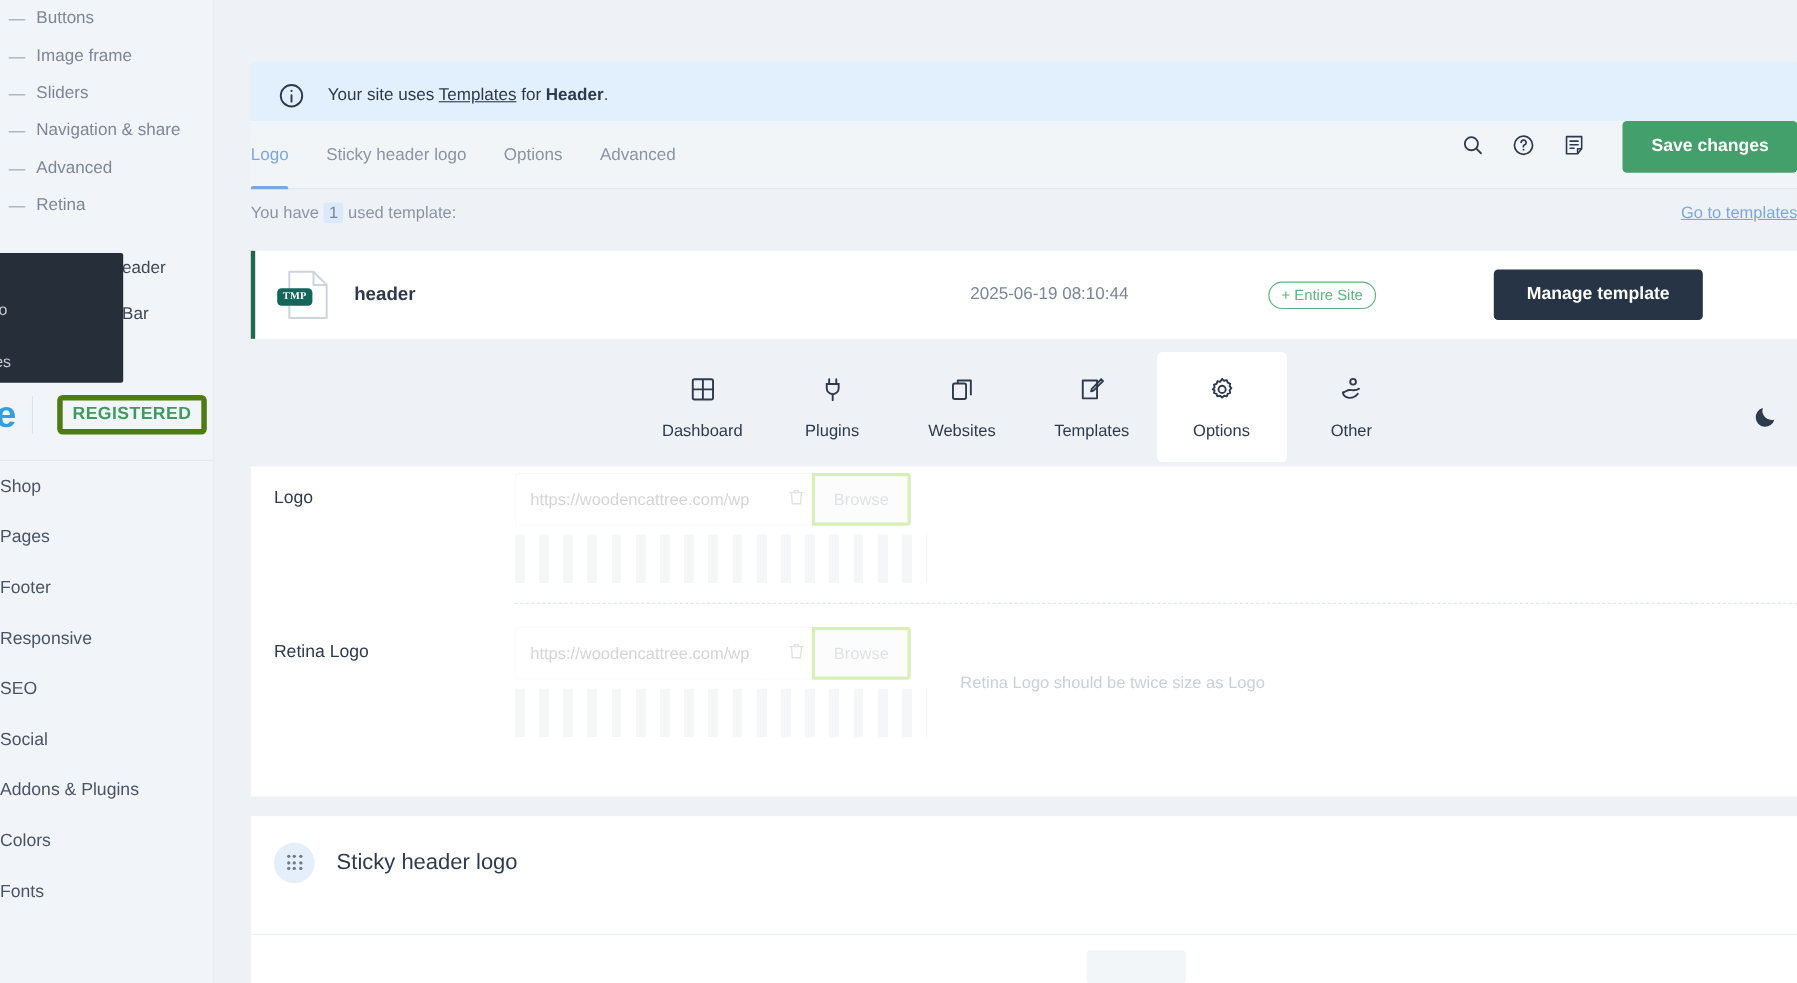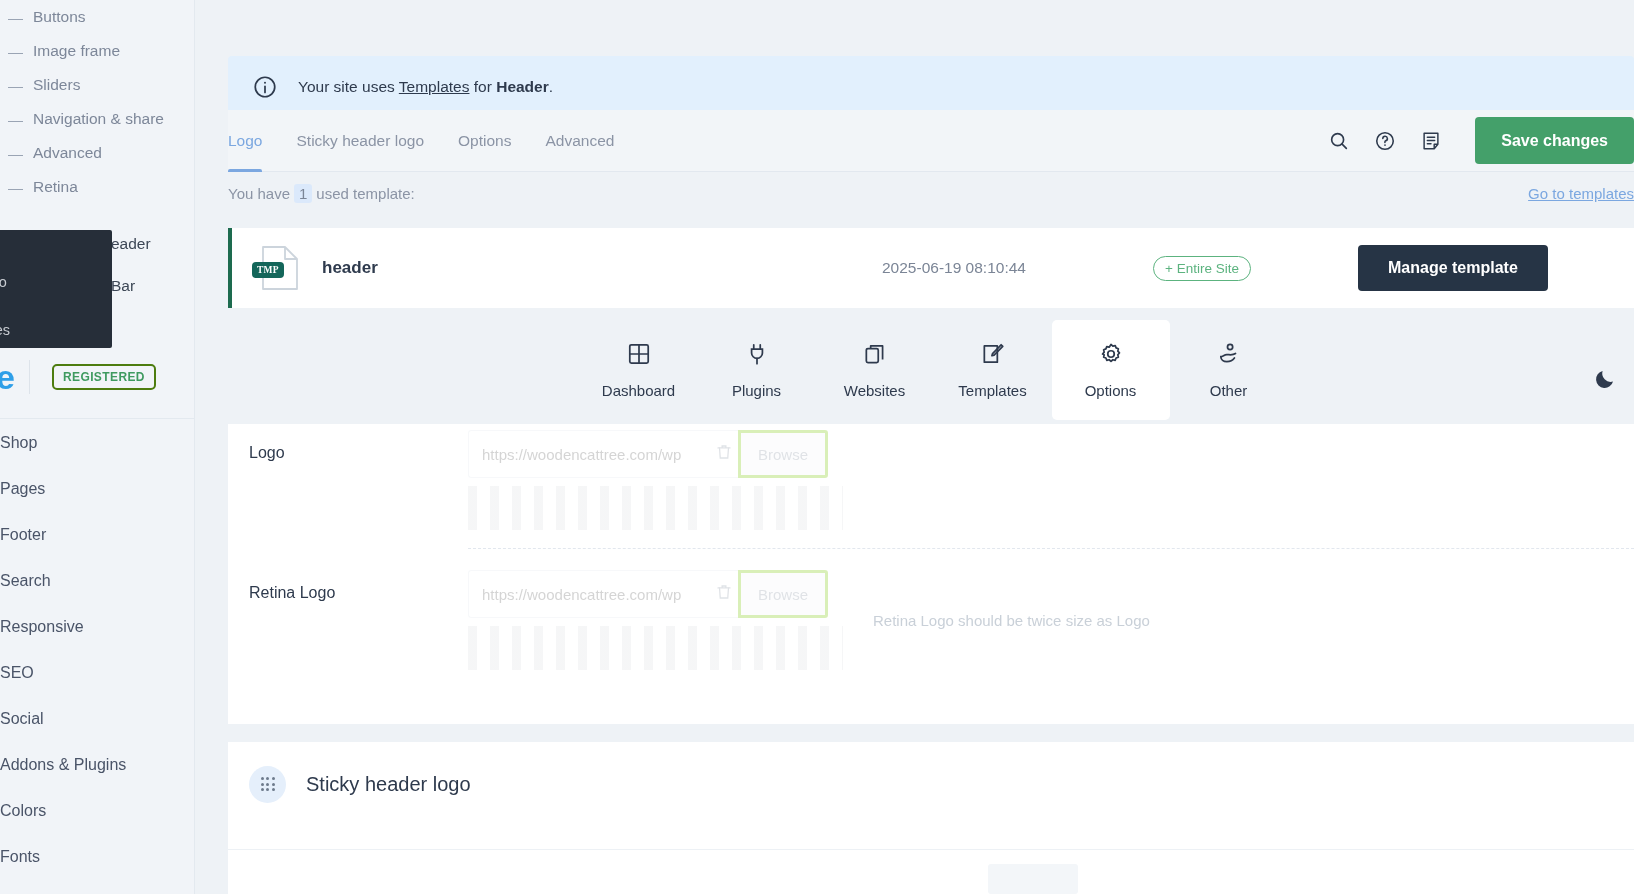--- a/index.html
+++ b/index.html
@@ -120,7 +120,7 @@
     content: ""; position: absolute; left: 0; right: 0; bottom: 0;
     height: 3px; background: #7ba7e0; border-radius: 2px 2px 0 0;
   }
-  .tab-actions { margin-left: auto; display: flex; align-items: center; height: 62px; }
+  .tab-actions { margin-left: auto; display: flex; height: 62px; }
   .icon-btn {
     width: 44px; height: 44px; display: flex; align-items: center; justify-content: center;
     color: #2e3a4d; cursor: pointer; margin-left: 2px;

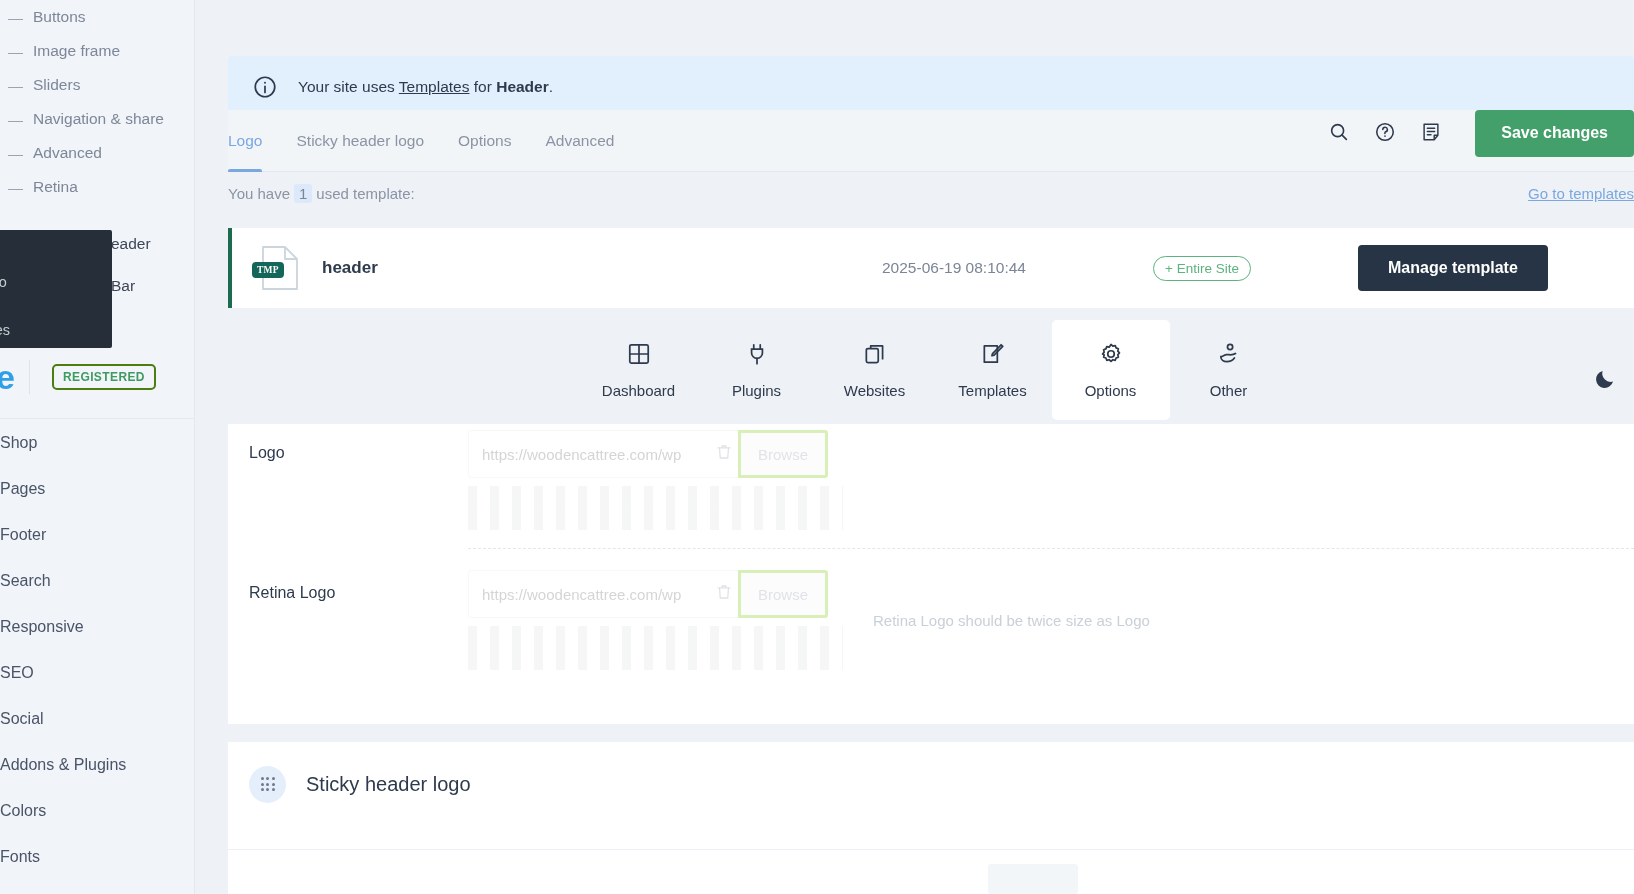--- a/index.html
+++ b/index.html
@@ -65,10 +65,10 @@
   .brand-div { width: 1px; height: 34px; background: #dde3ea; }
   .reg-badge {
     margin-left: 22px;
-    border: 2px solid #4d7c0f;
+    border: 5px solid #4d7c0f;
     border-radius: 5px;
     color: #3f9a60;
-    font-size: 12px; font-weight: 700; letter-spacing: .4px;
+    font-size: 16px; font-weight: 700; letter-spacing: .4px;
     padding: 4px 9px;
     background: transparent;
   }

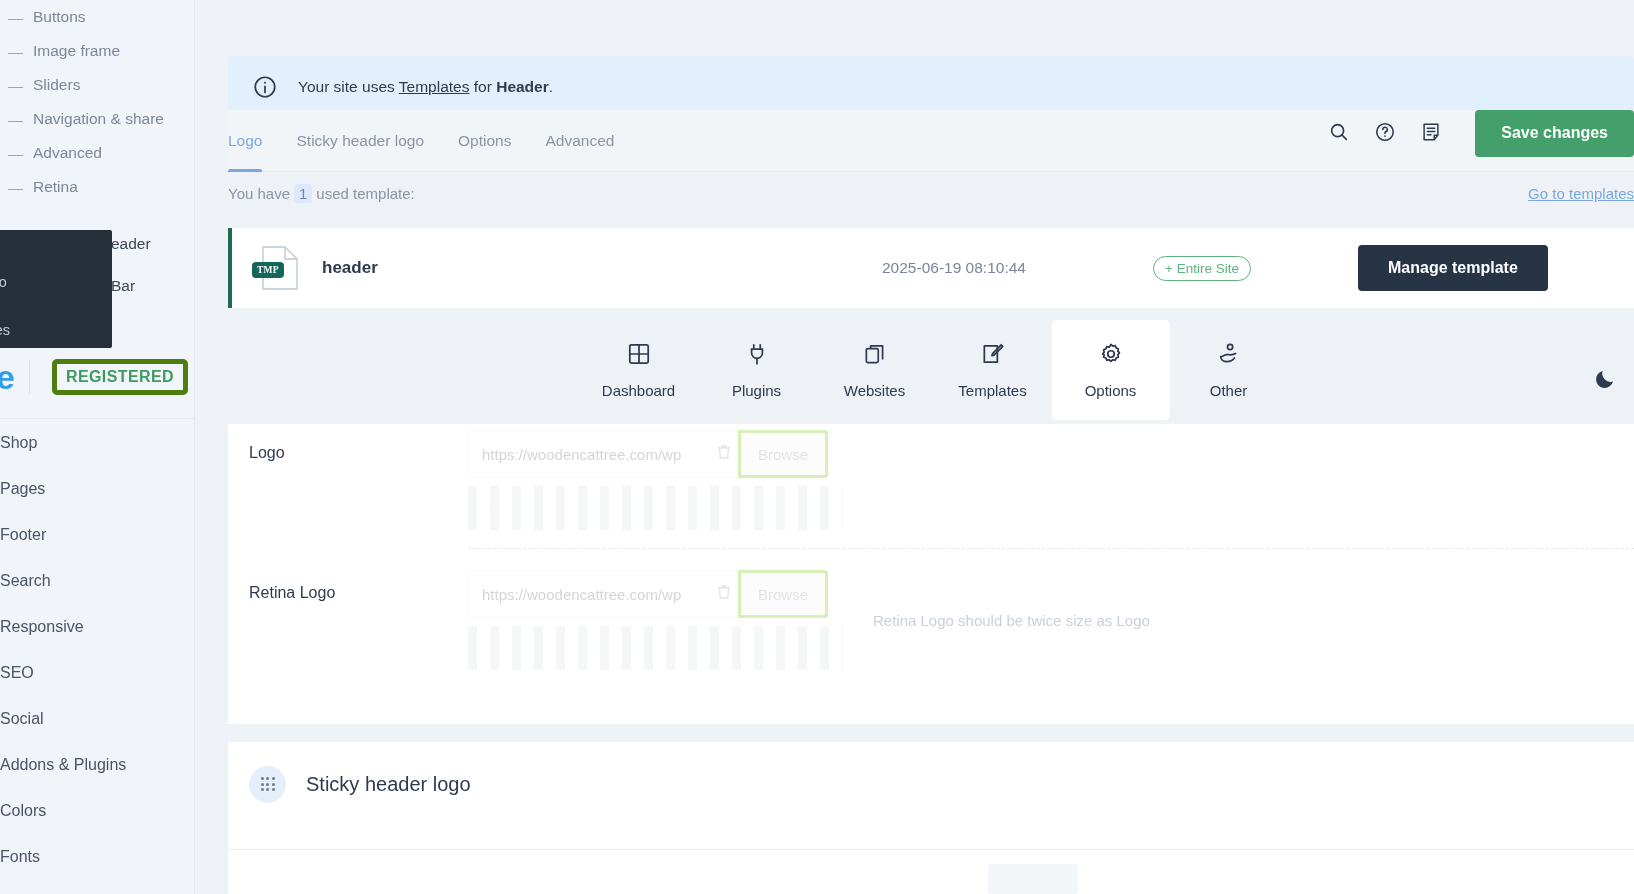--- a/index.html
+++ b/index.html
@@ -337,9 +337,6 @@
         </div>
       <div class="nav-item">
           <span>Footer</span>
-        </div>
-      <div class="nav-item">
-          <span>Search</span>
         </div>
       <div class="nav-item">
           <span>Responsive</span>

